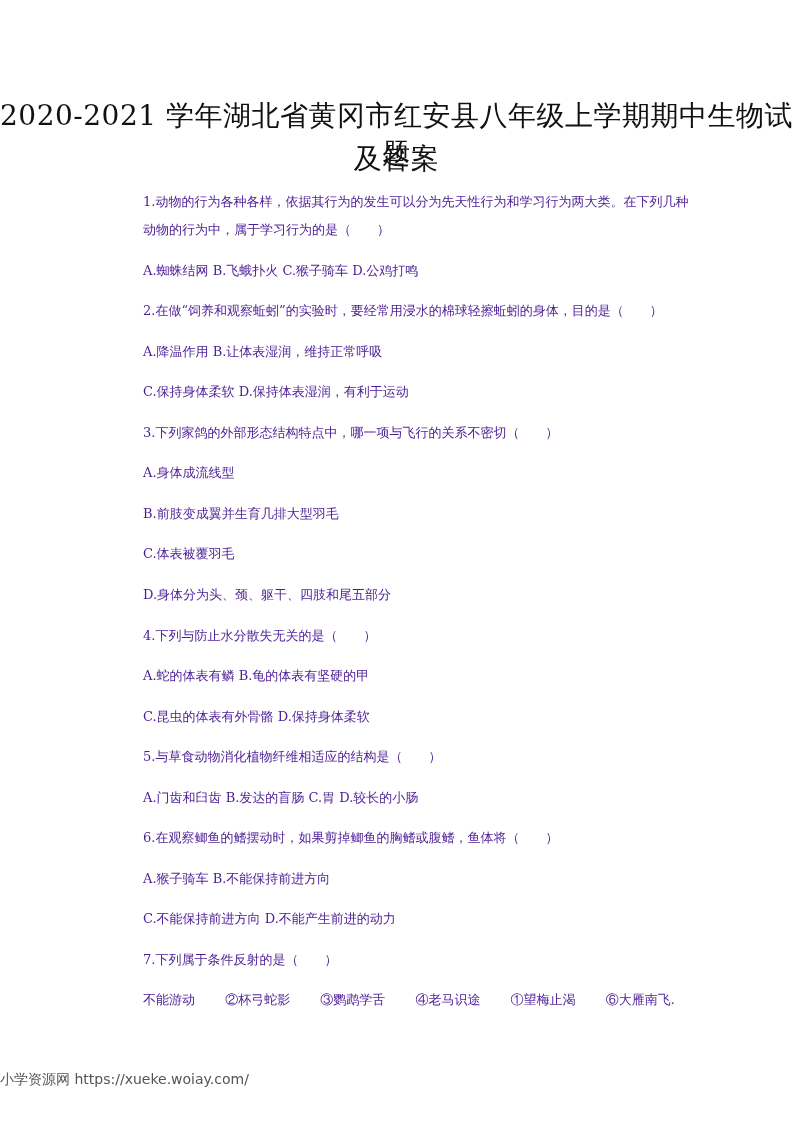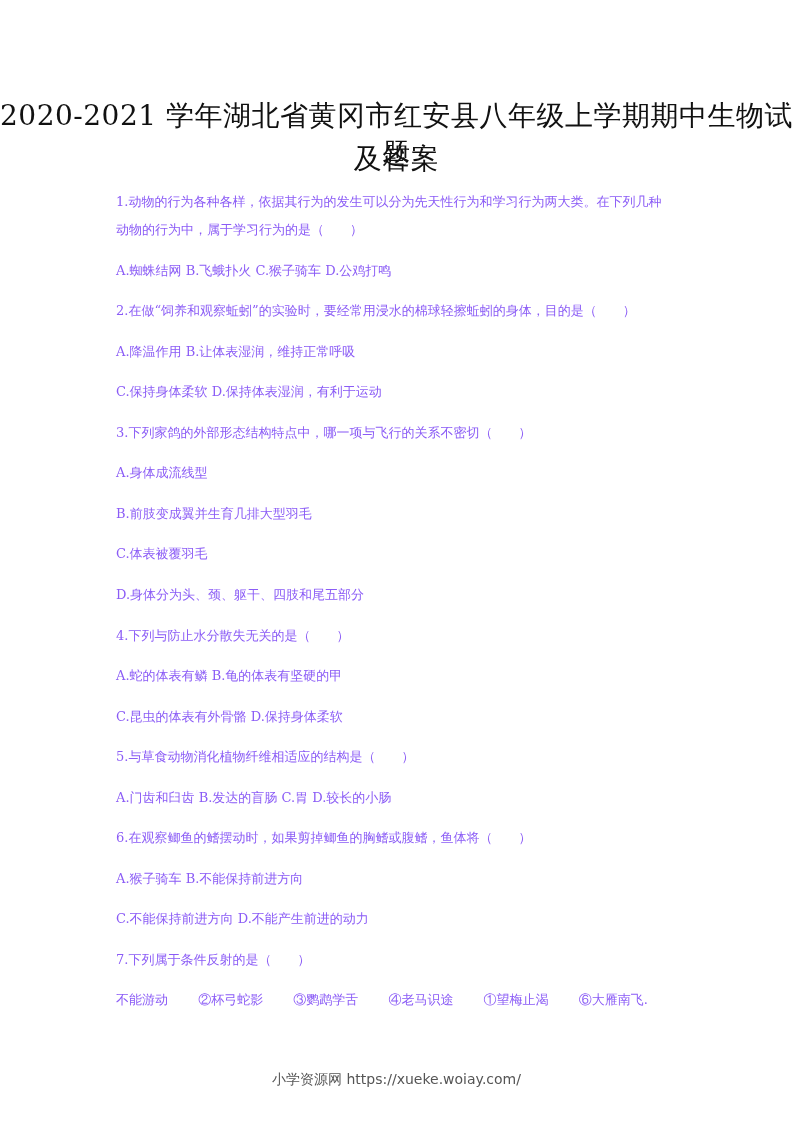--- a/index.html
+++ b/index.html
@@ -15,8 +15,8 @@
   .title.l1 { top: 97px; }
   .title.l2 { top: 140px; }
   .line {
-    position: absolute; left: 116px; font-size: 13px; white-space: nowrap;
-    color: #8b5cf6;
+    position: absolute; left: 143px; font-size: 13px; white-space: nowrap;
+    color: #4c1d95;
   }
   .opts7 span { display: inline-block; margin-right: 26px; }
   .footer {

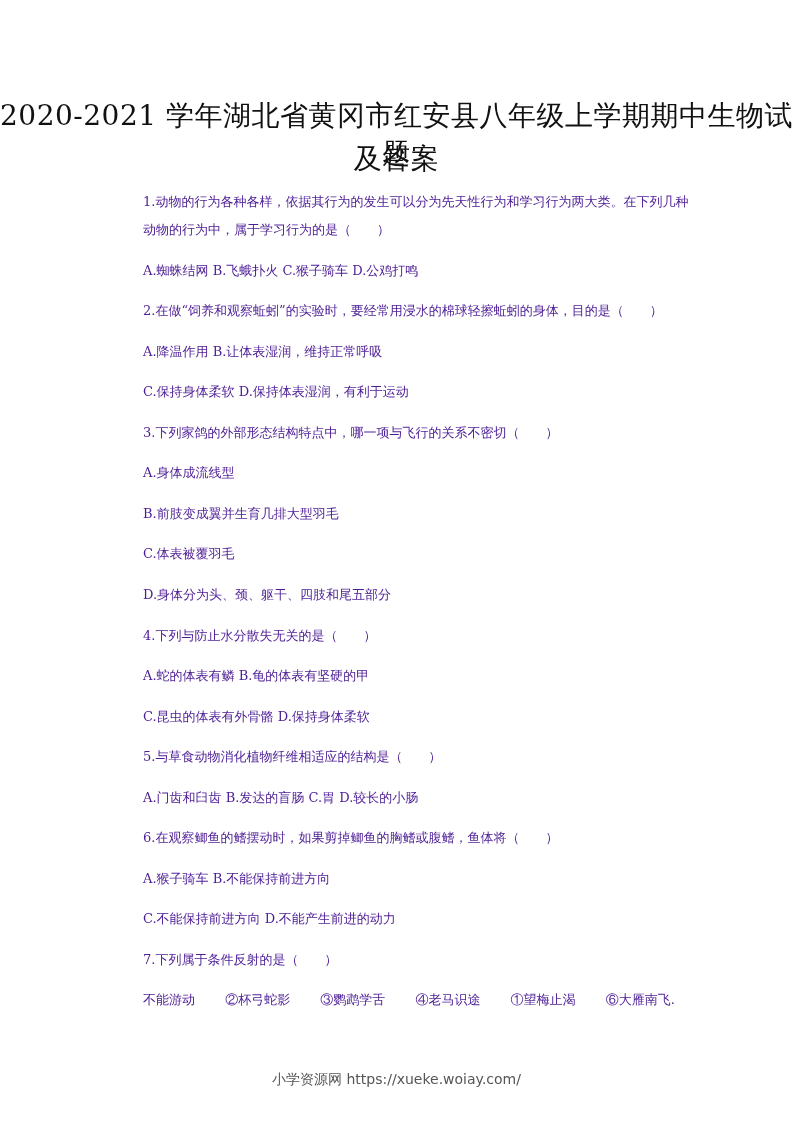--- a/index.html
+++ b/index.html
@@ -20,7 +20,7 @@
   }
   .opts7 span { display: inline-block; margin-right: 26px; }
   .footer {
-    position: absolute; top: 1071px; left: 0; width: 793px; text-align: center;
+    position: absolute; top: 1071px; left: 0; width: 793px; 
     font-family: "DejaVu Sans", "Liberation Sans", sans-serif;
     font-size: 14px; color: #555;
   }

